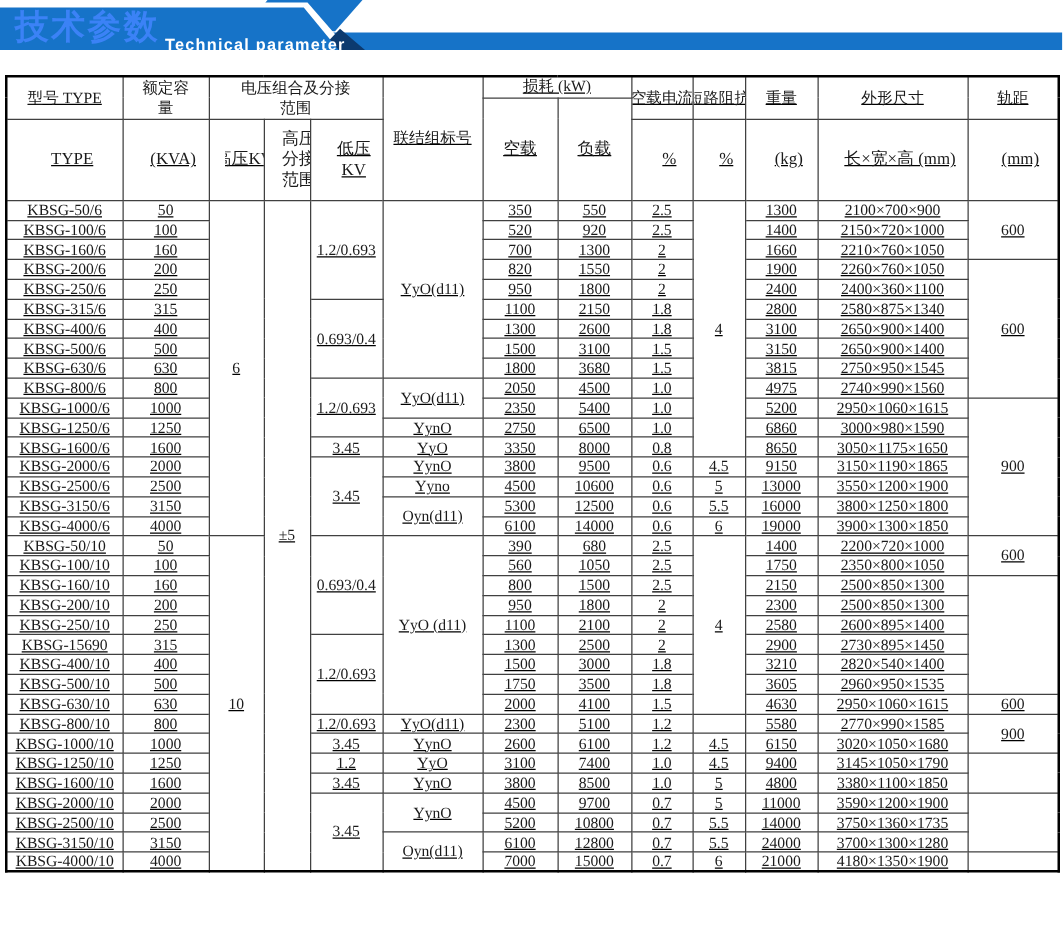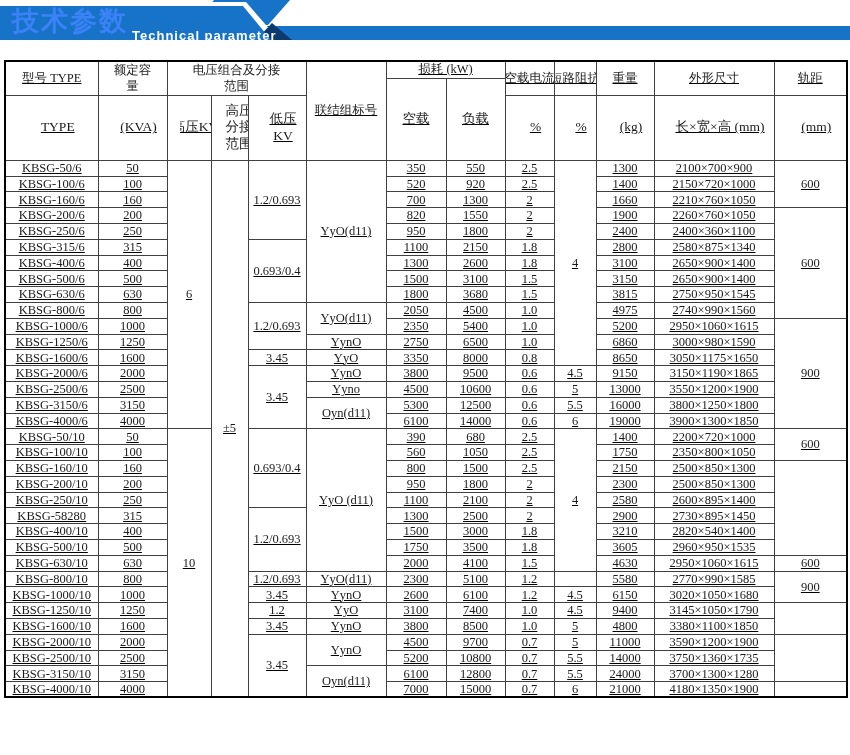--- a/index.html
+++ b/index.html
@@ -321,7 +321,7 @@
           <td>2600×895×1400</td>
         </tr>
         <tr>
-          <td>KBSG-58280</td>
+          <td>KBSG-15690</td>
           <td>315</td>
           <td rowspan="4">1.2/0.693</td>
           <td>1300</td>

